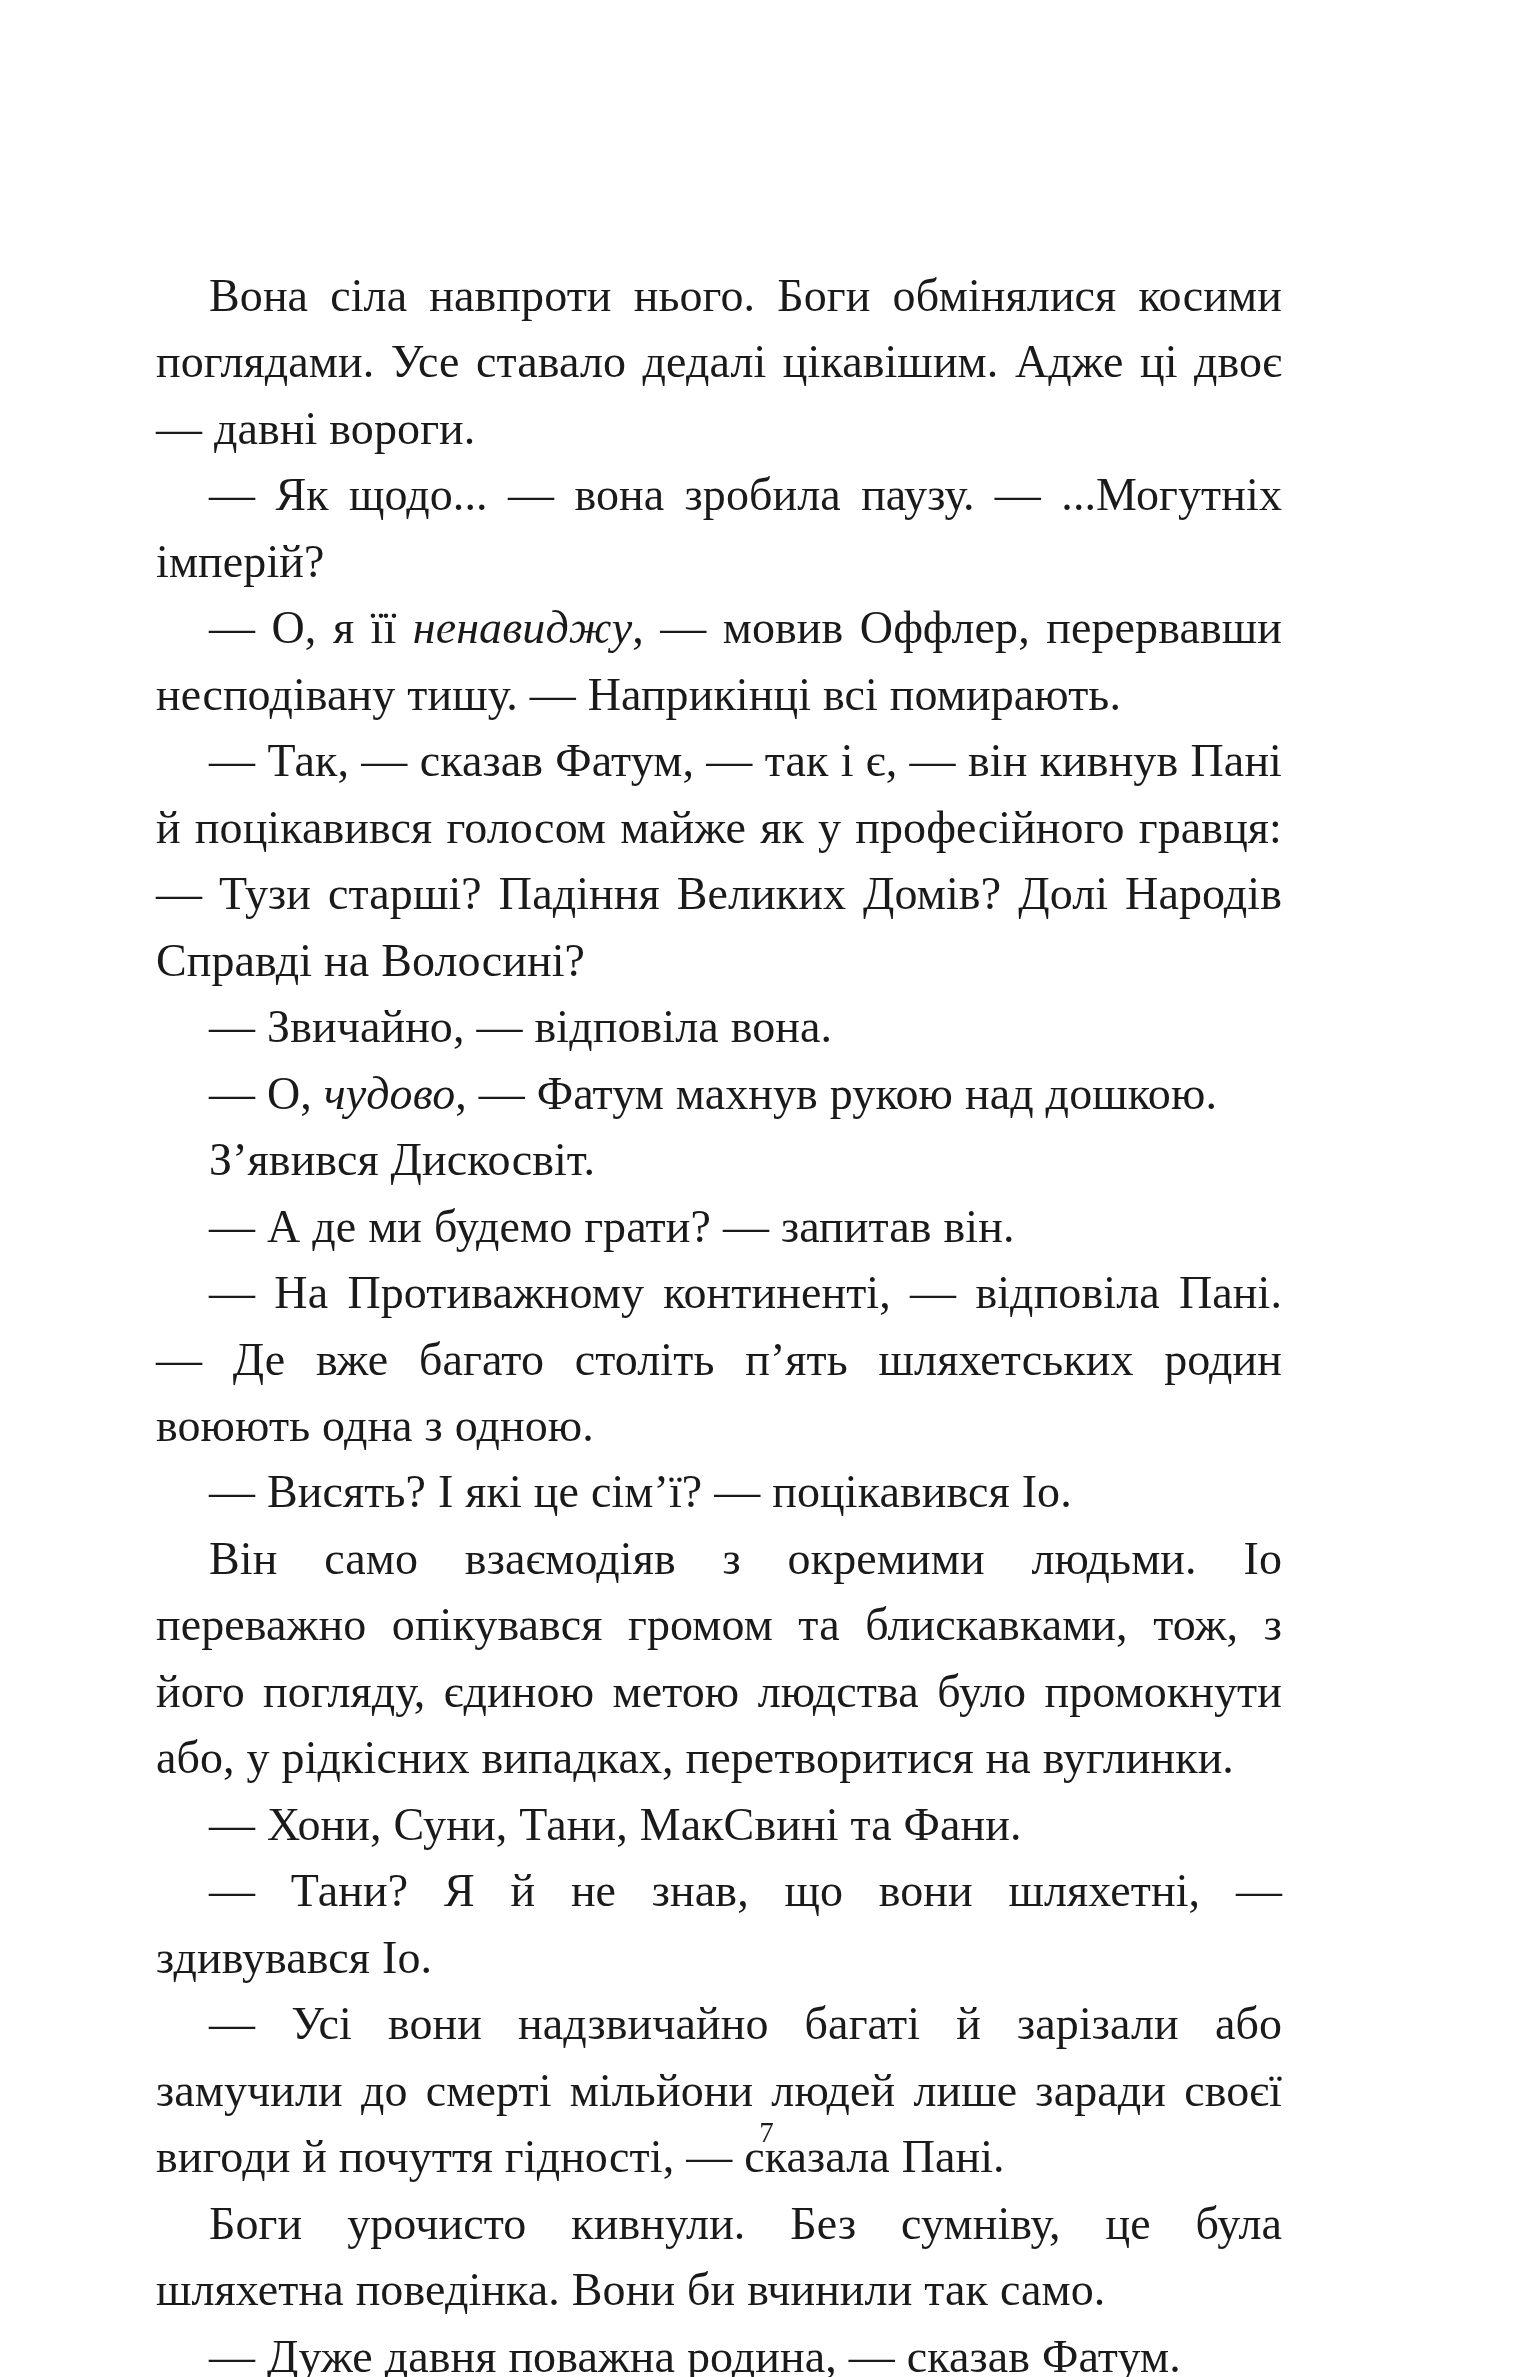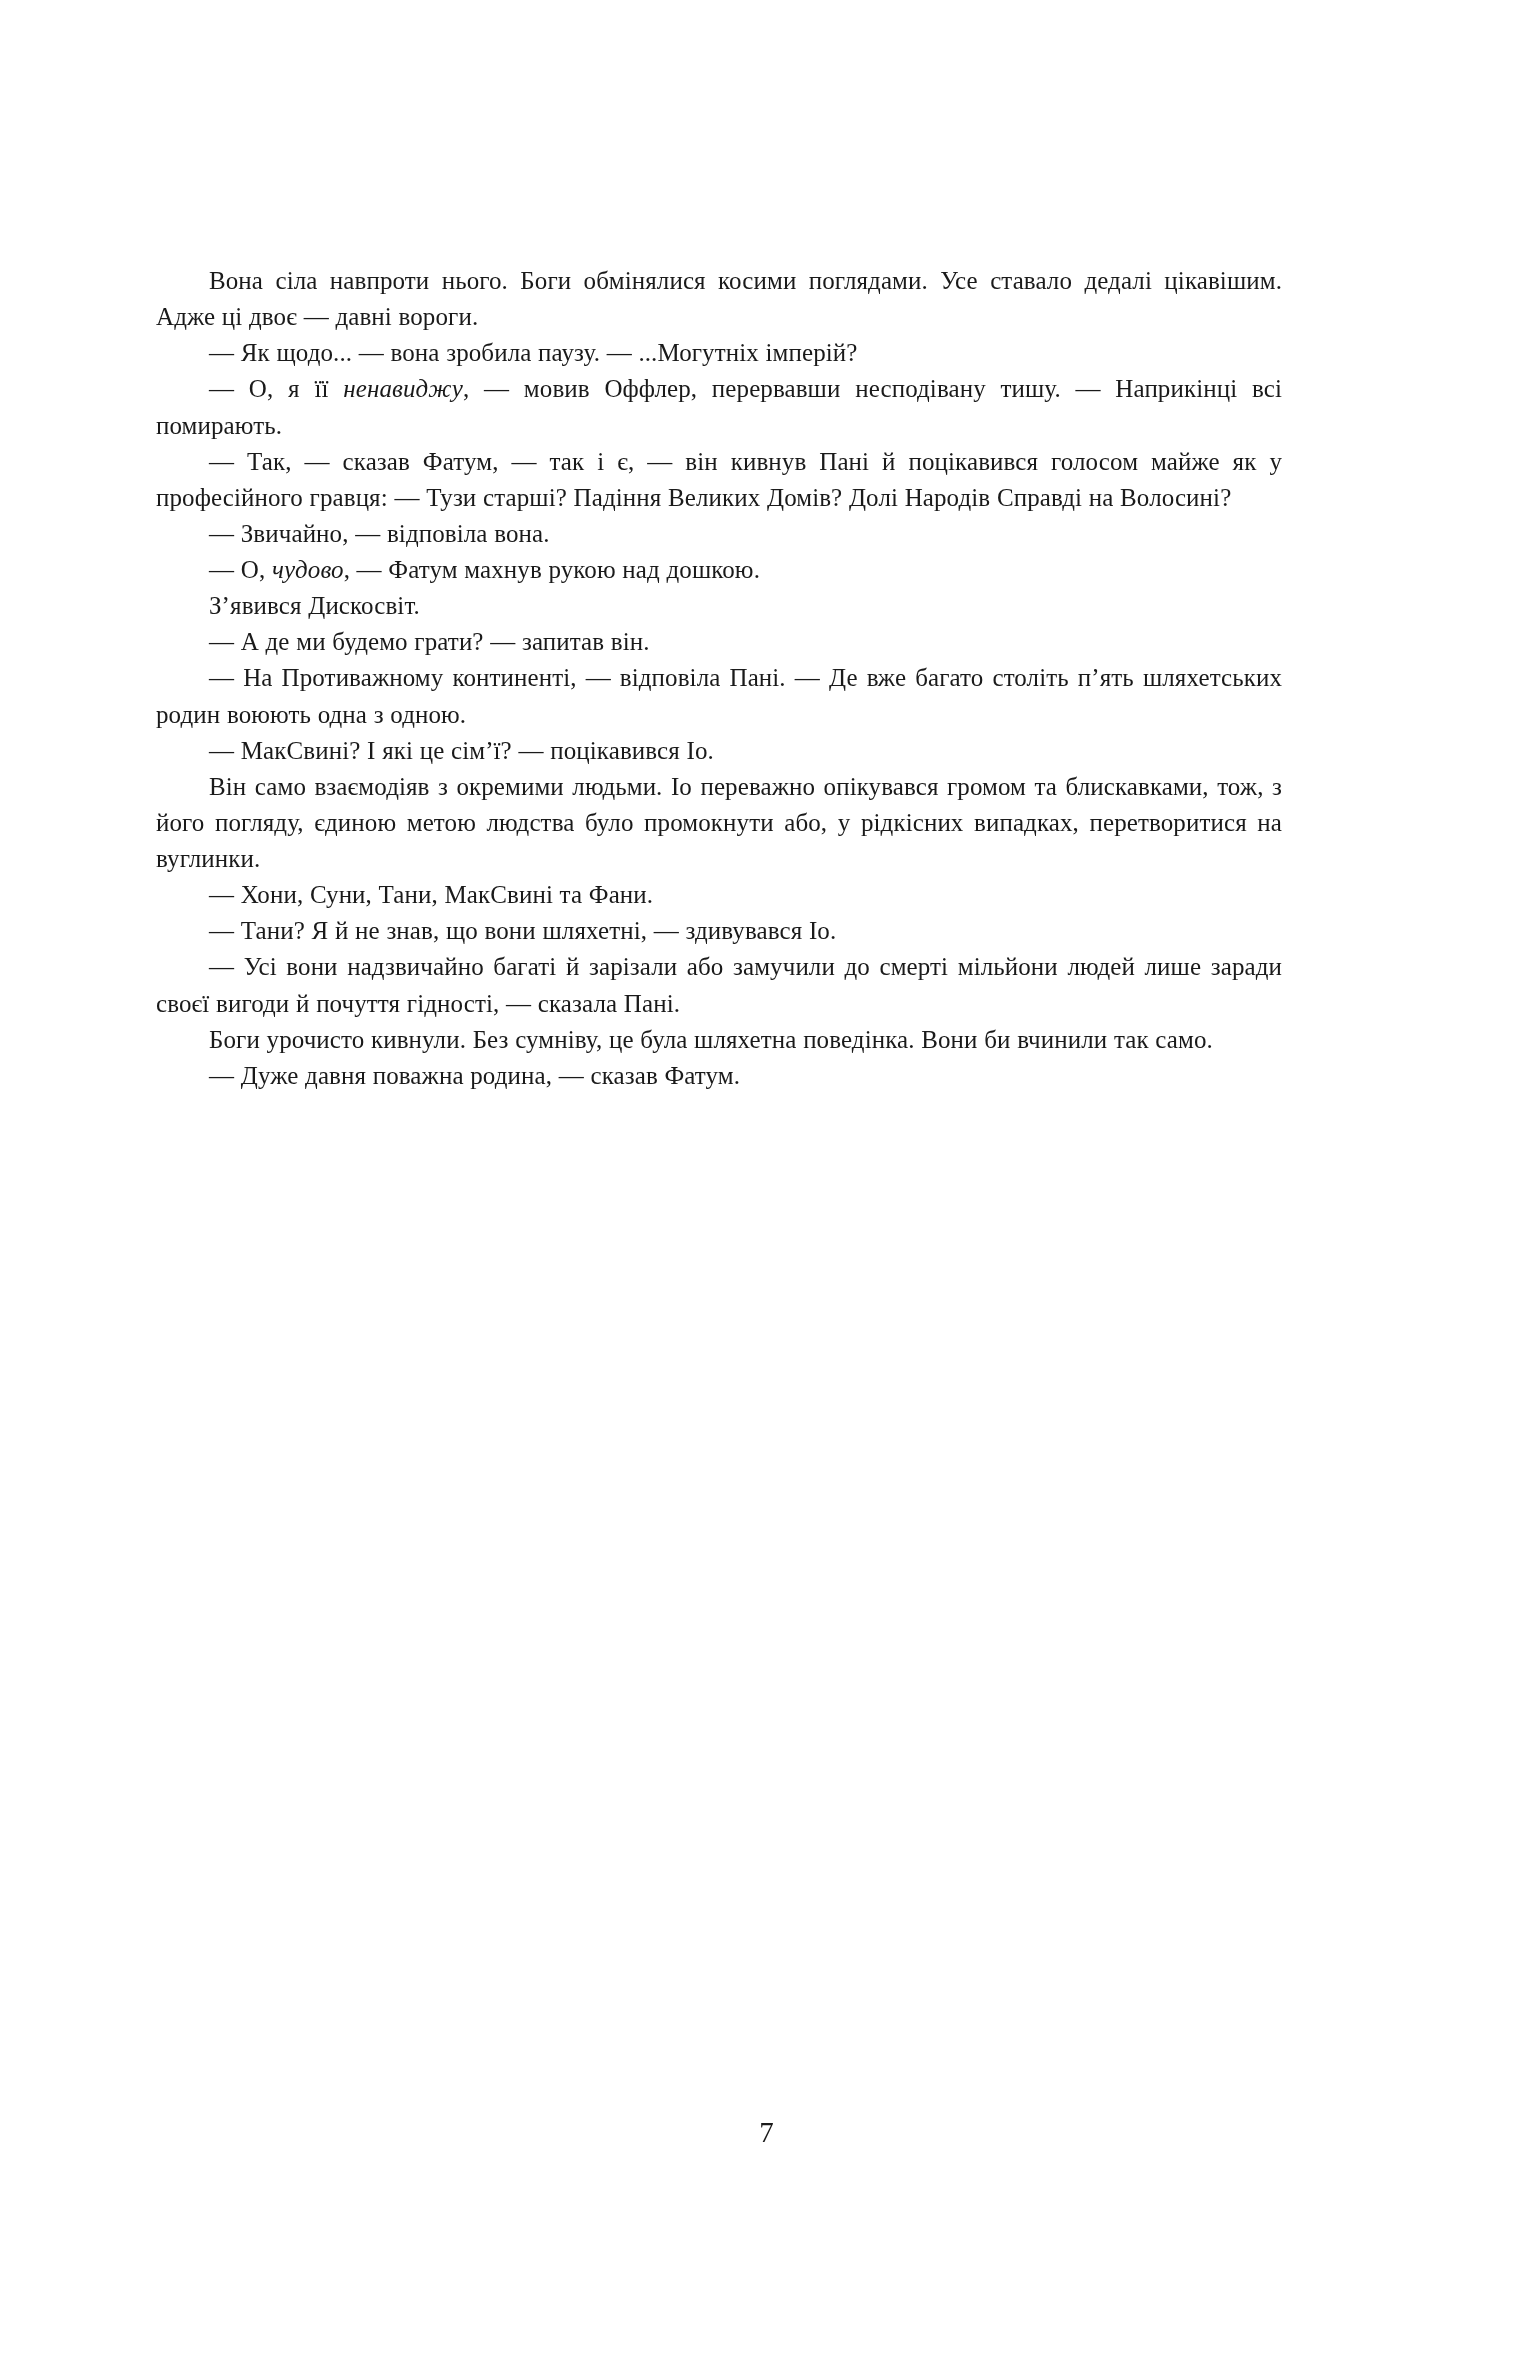--- a/index.html
+++ b/index.html
@@ -31,7 +31,7 @@
   }
   .para {
     margin: 0;
-    font-size: 25px;
+    font-size: 46px;
     line-height: 1.445;
     text-align: justify;
     text-justify: inter-word;

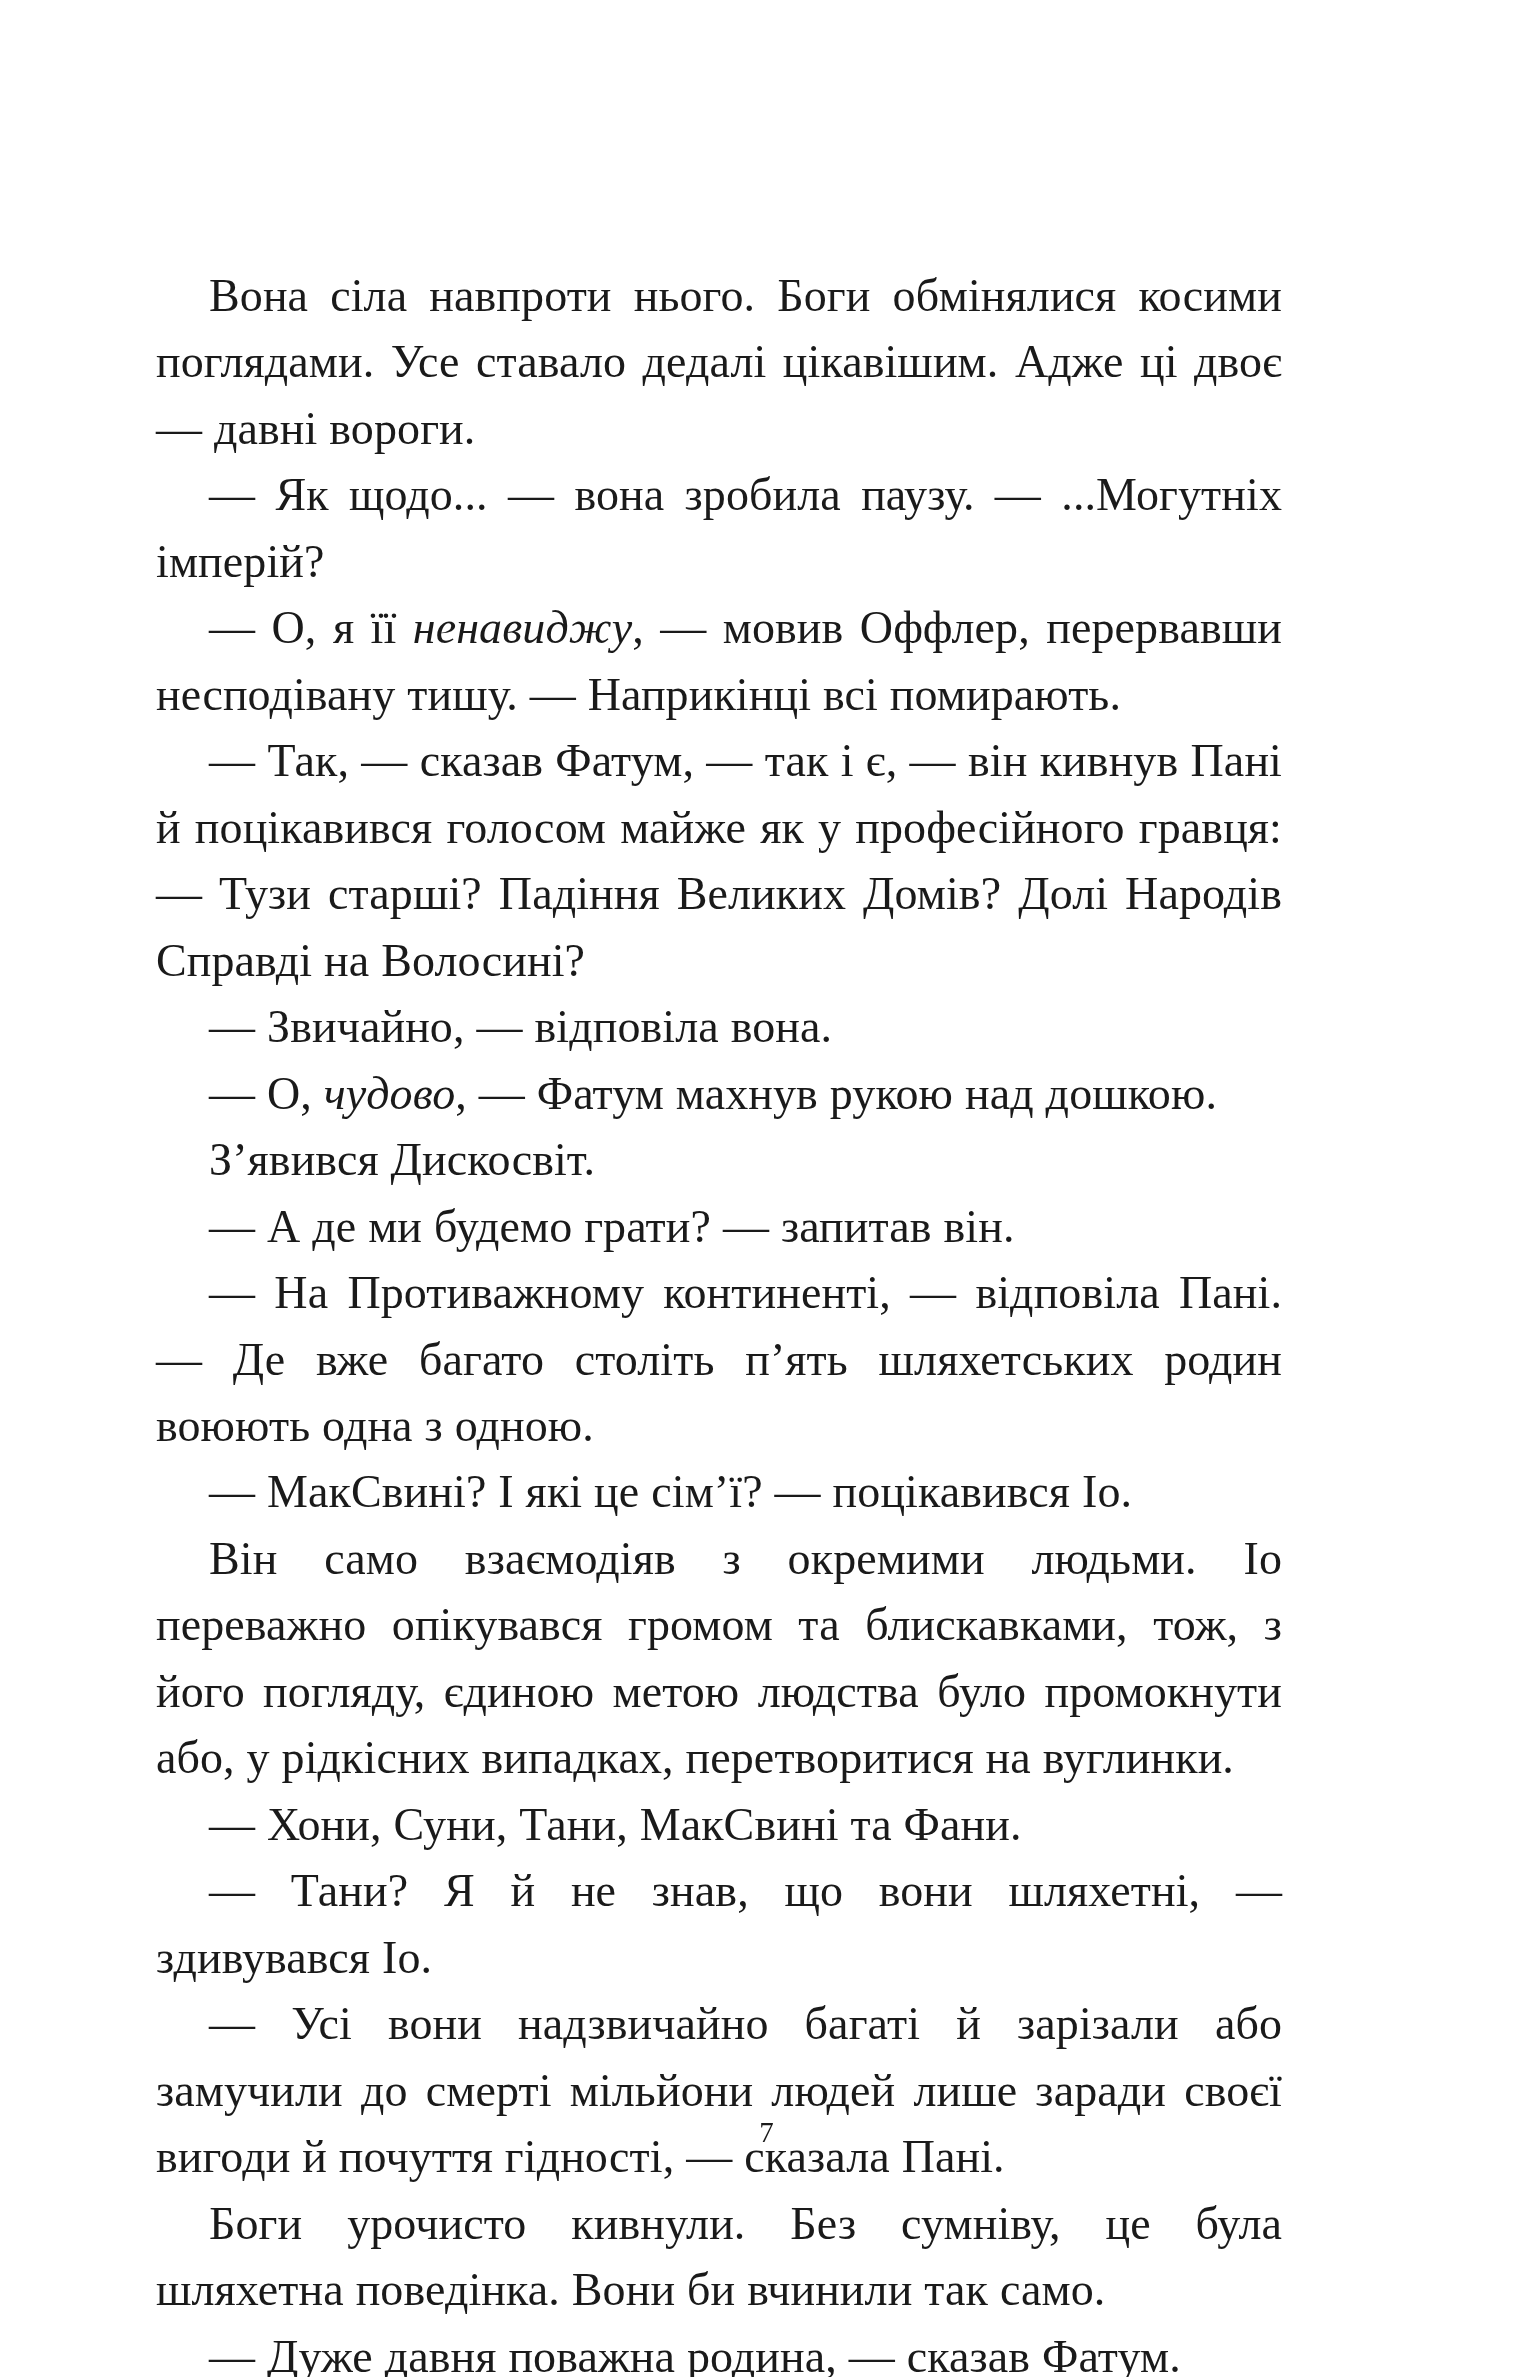--- a/index.html
+++ b/index.html
@@ -83,7 +83,7 @@
 
     <p class="para dash">— На Противажному континенті, — відповіла Пані. — Де вже багато століть п’ять шляхетських родин воюють одна з одною.</p>
 
-    <p class="para dash">— МакСвині? І які це сім’ї? — поцікавився Іо.</p>
+    <p class="para dash">— Висять? І які це сім’ї? — поцікавився Іо.</p>
 
     <p class="para indent">Він само взаємодіяв з окремими людьми. Іо переважно опікувався громом та блискавками, тож, з його погляду, єдиною метою людства було промокнути або, у рідкісних випадках, перетворитися на вуглинки.</p>
 

